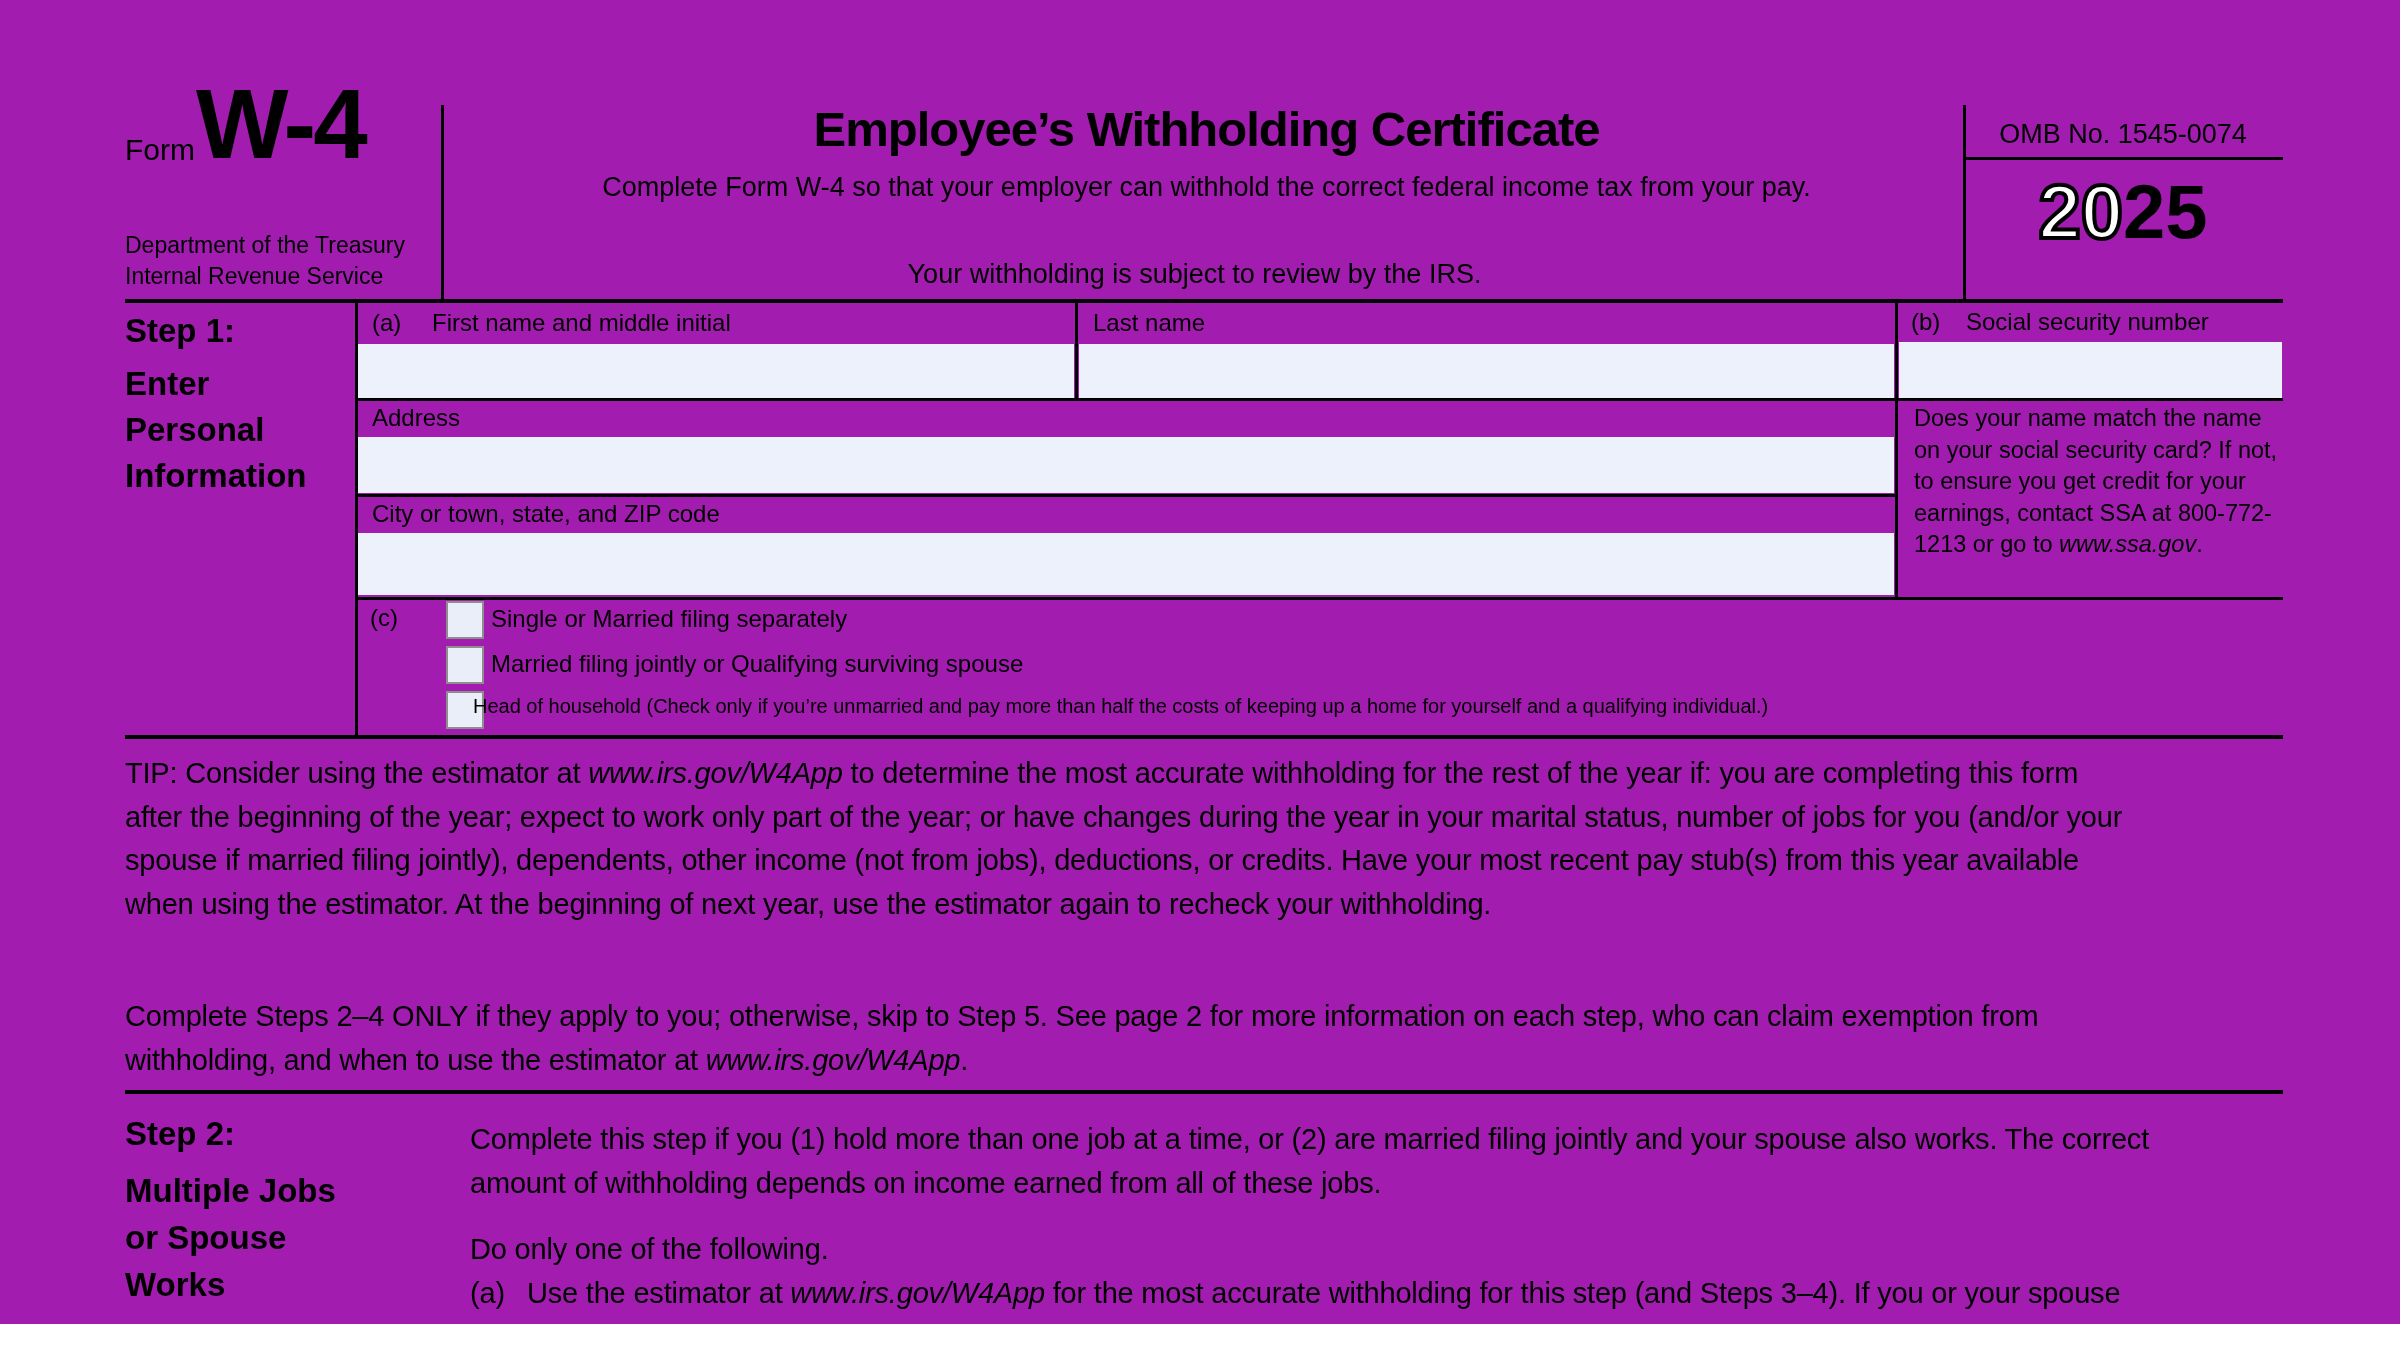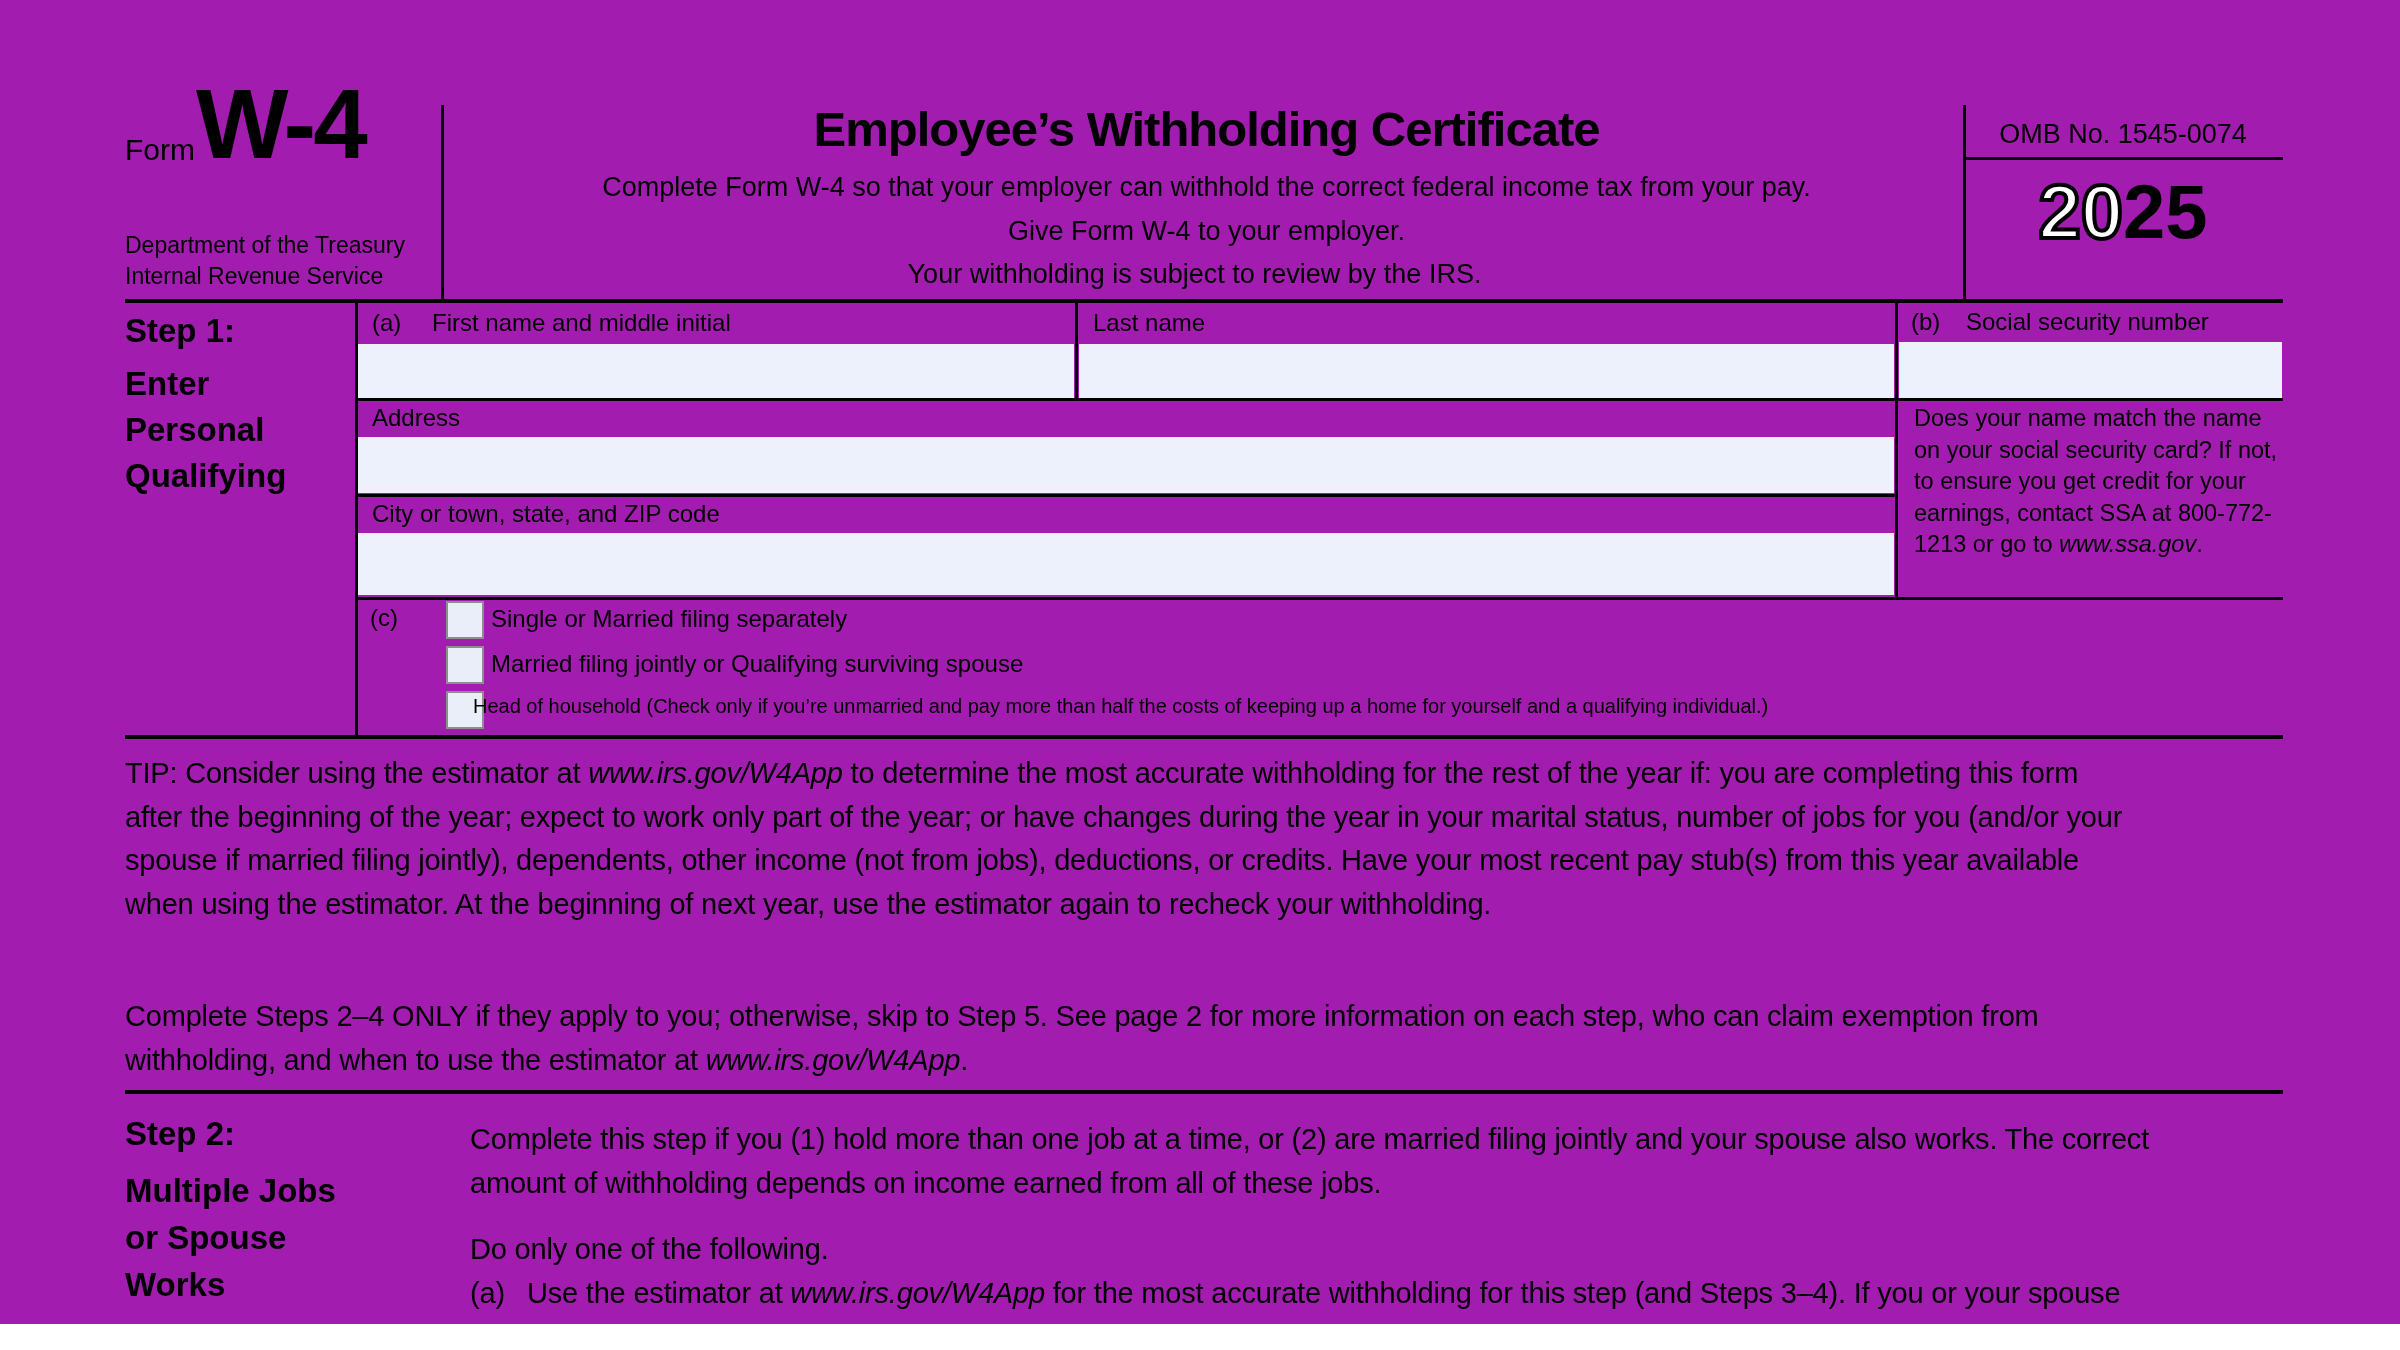--- a/index.html
+++ b/index.html
@@ -34,7 +34,6 @@
 
   <div class="abs center" style="left:450px;top:101px;width:1513px;font-size:49px;font-weight:bold;letter-spacing:-1px;">Employee’s Withholding Certificate</div>
   <div class="abs center b" style="left:450px;top:172px;width:1513px;font-size:27px;">Complete Form W-4 so that your employer can withhold the correct federal income tax from your pay.</div>
-  <div class="abs center b" style="left:450px;top:216px;width:1513px;font-size:27px;">Give Form W-4 to your employer.</div>
   <div class="abs center b" style="left:438px;top:259px;width:1513px;font-size:27px;">Your withholding is subject to review by the IRS.</div>
 
   <div class="vline" style="left:1963px;top:105px;width:3px;height:195px;"></div>

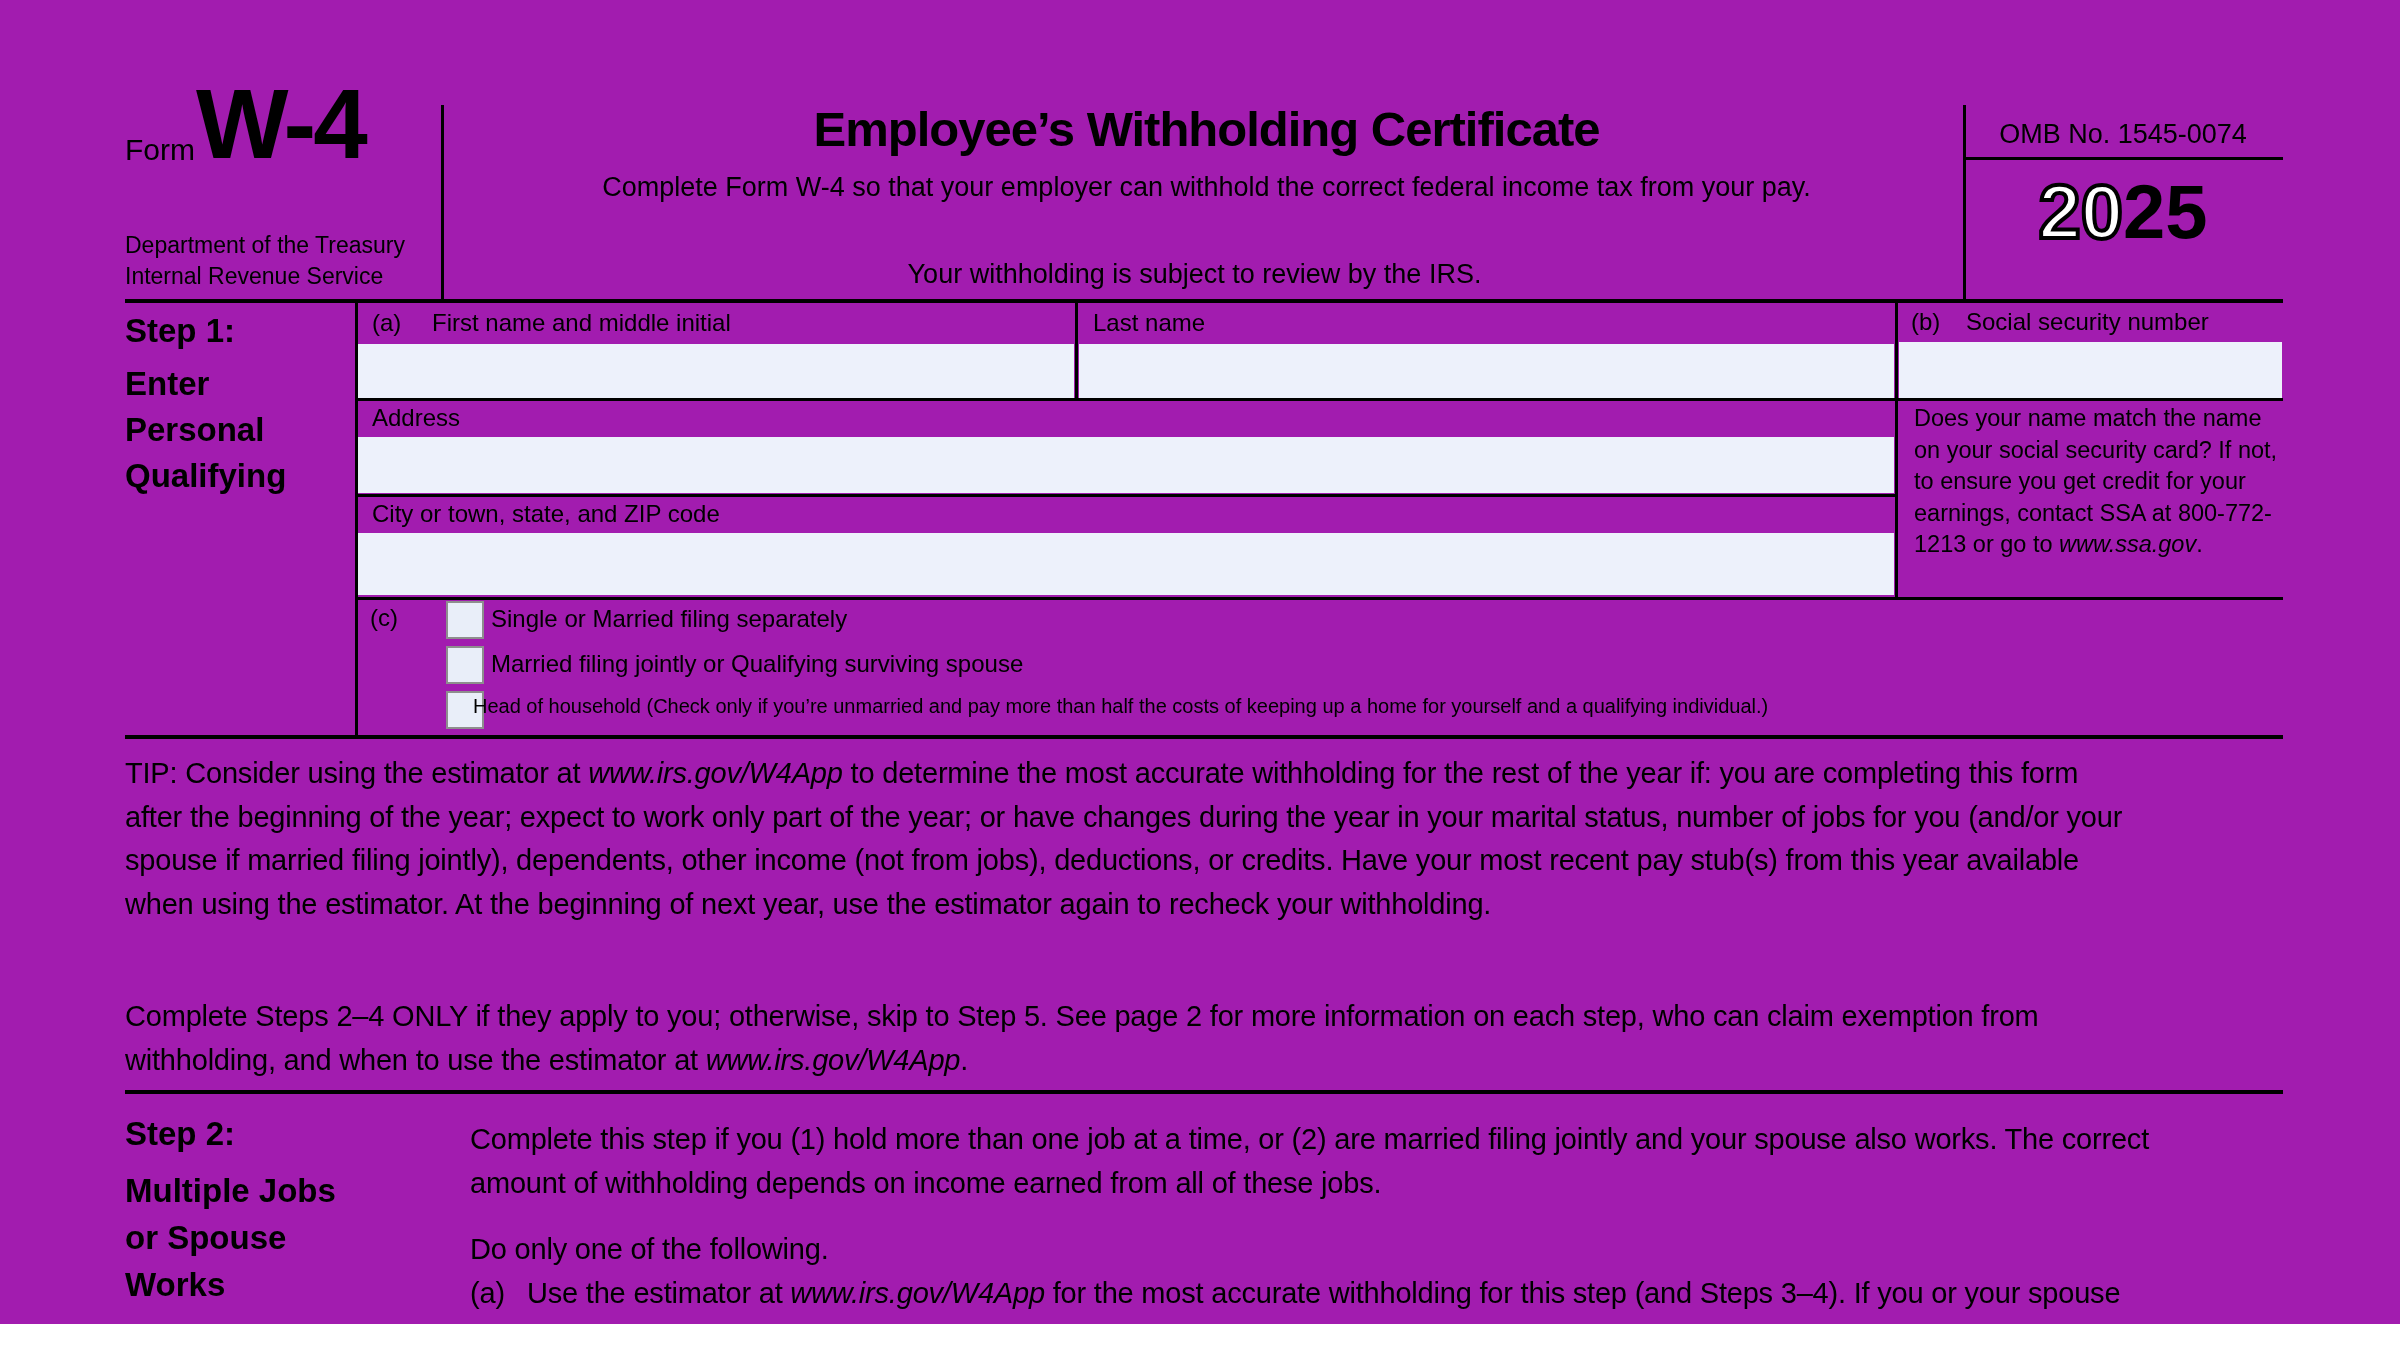--- a/index.html
+++ b/index.html
@@ -46,7 +46,7 @@
   <div class="abs heading" style="left:125px;top:312px;">Step 1:</div>
   <div class="abs heading" style="left:125px;top:365px;">Enter</div>
   <div class="abs heading" style="left:125px;top:411px;">Personal</div>
-  <div class="abs heading" style="left:125px;top:457px;">Qualifying</div>
+  <div class="abs heading" style="left:125px;top:457px;">Information</div>
 
   <div class="vline" style="left:355px;top:303px;width:3px;height:432px;"></div>
 

